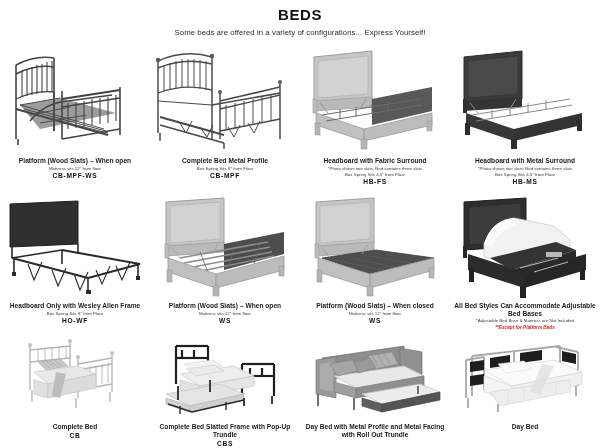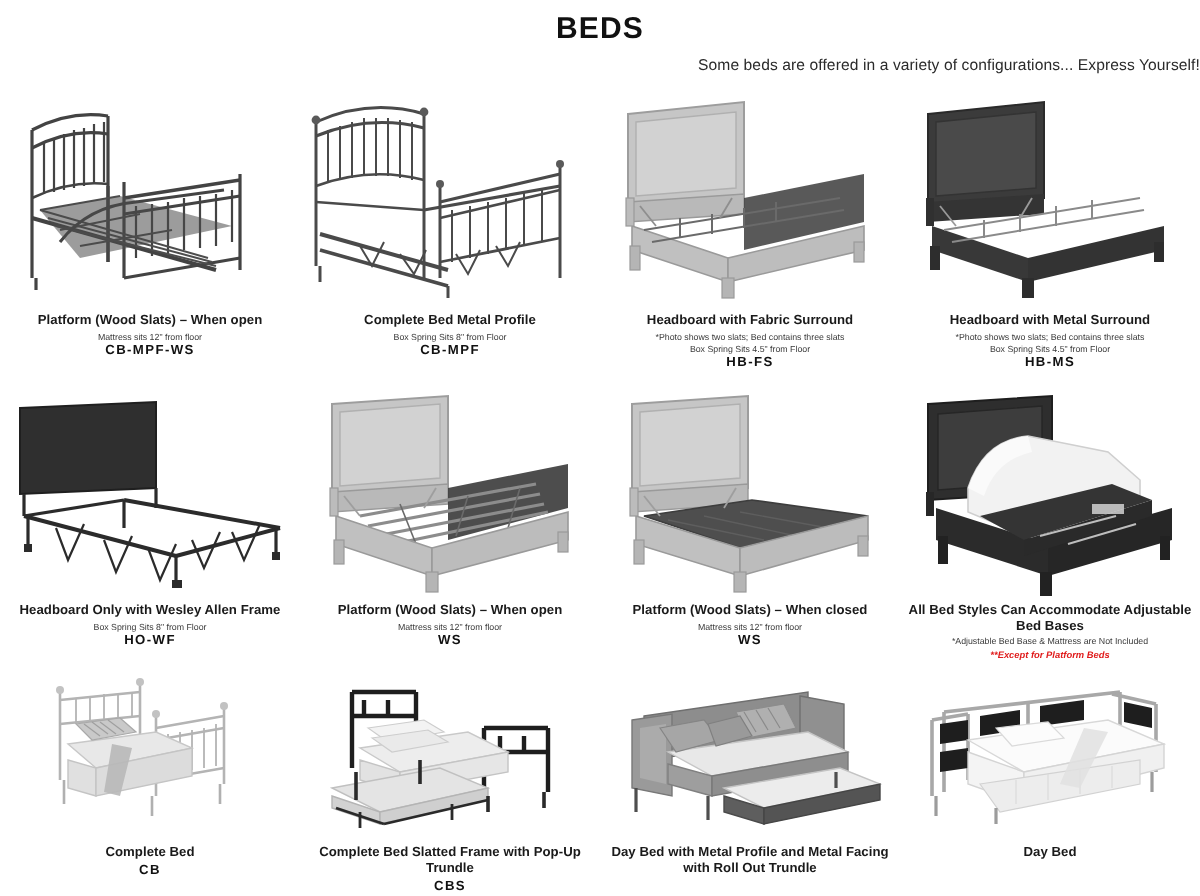--- a/index.html
+++ b/index.html
@@ -31,7 +31,6 @@
     color: #2b2b2b;
     margin-top: 5px;
     letter-spacing: 0.05px;
-    text-align: right;
   }
 
   

